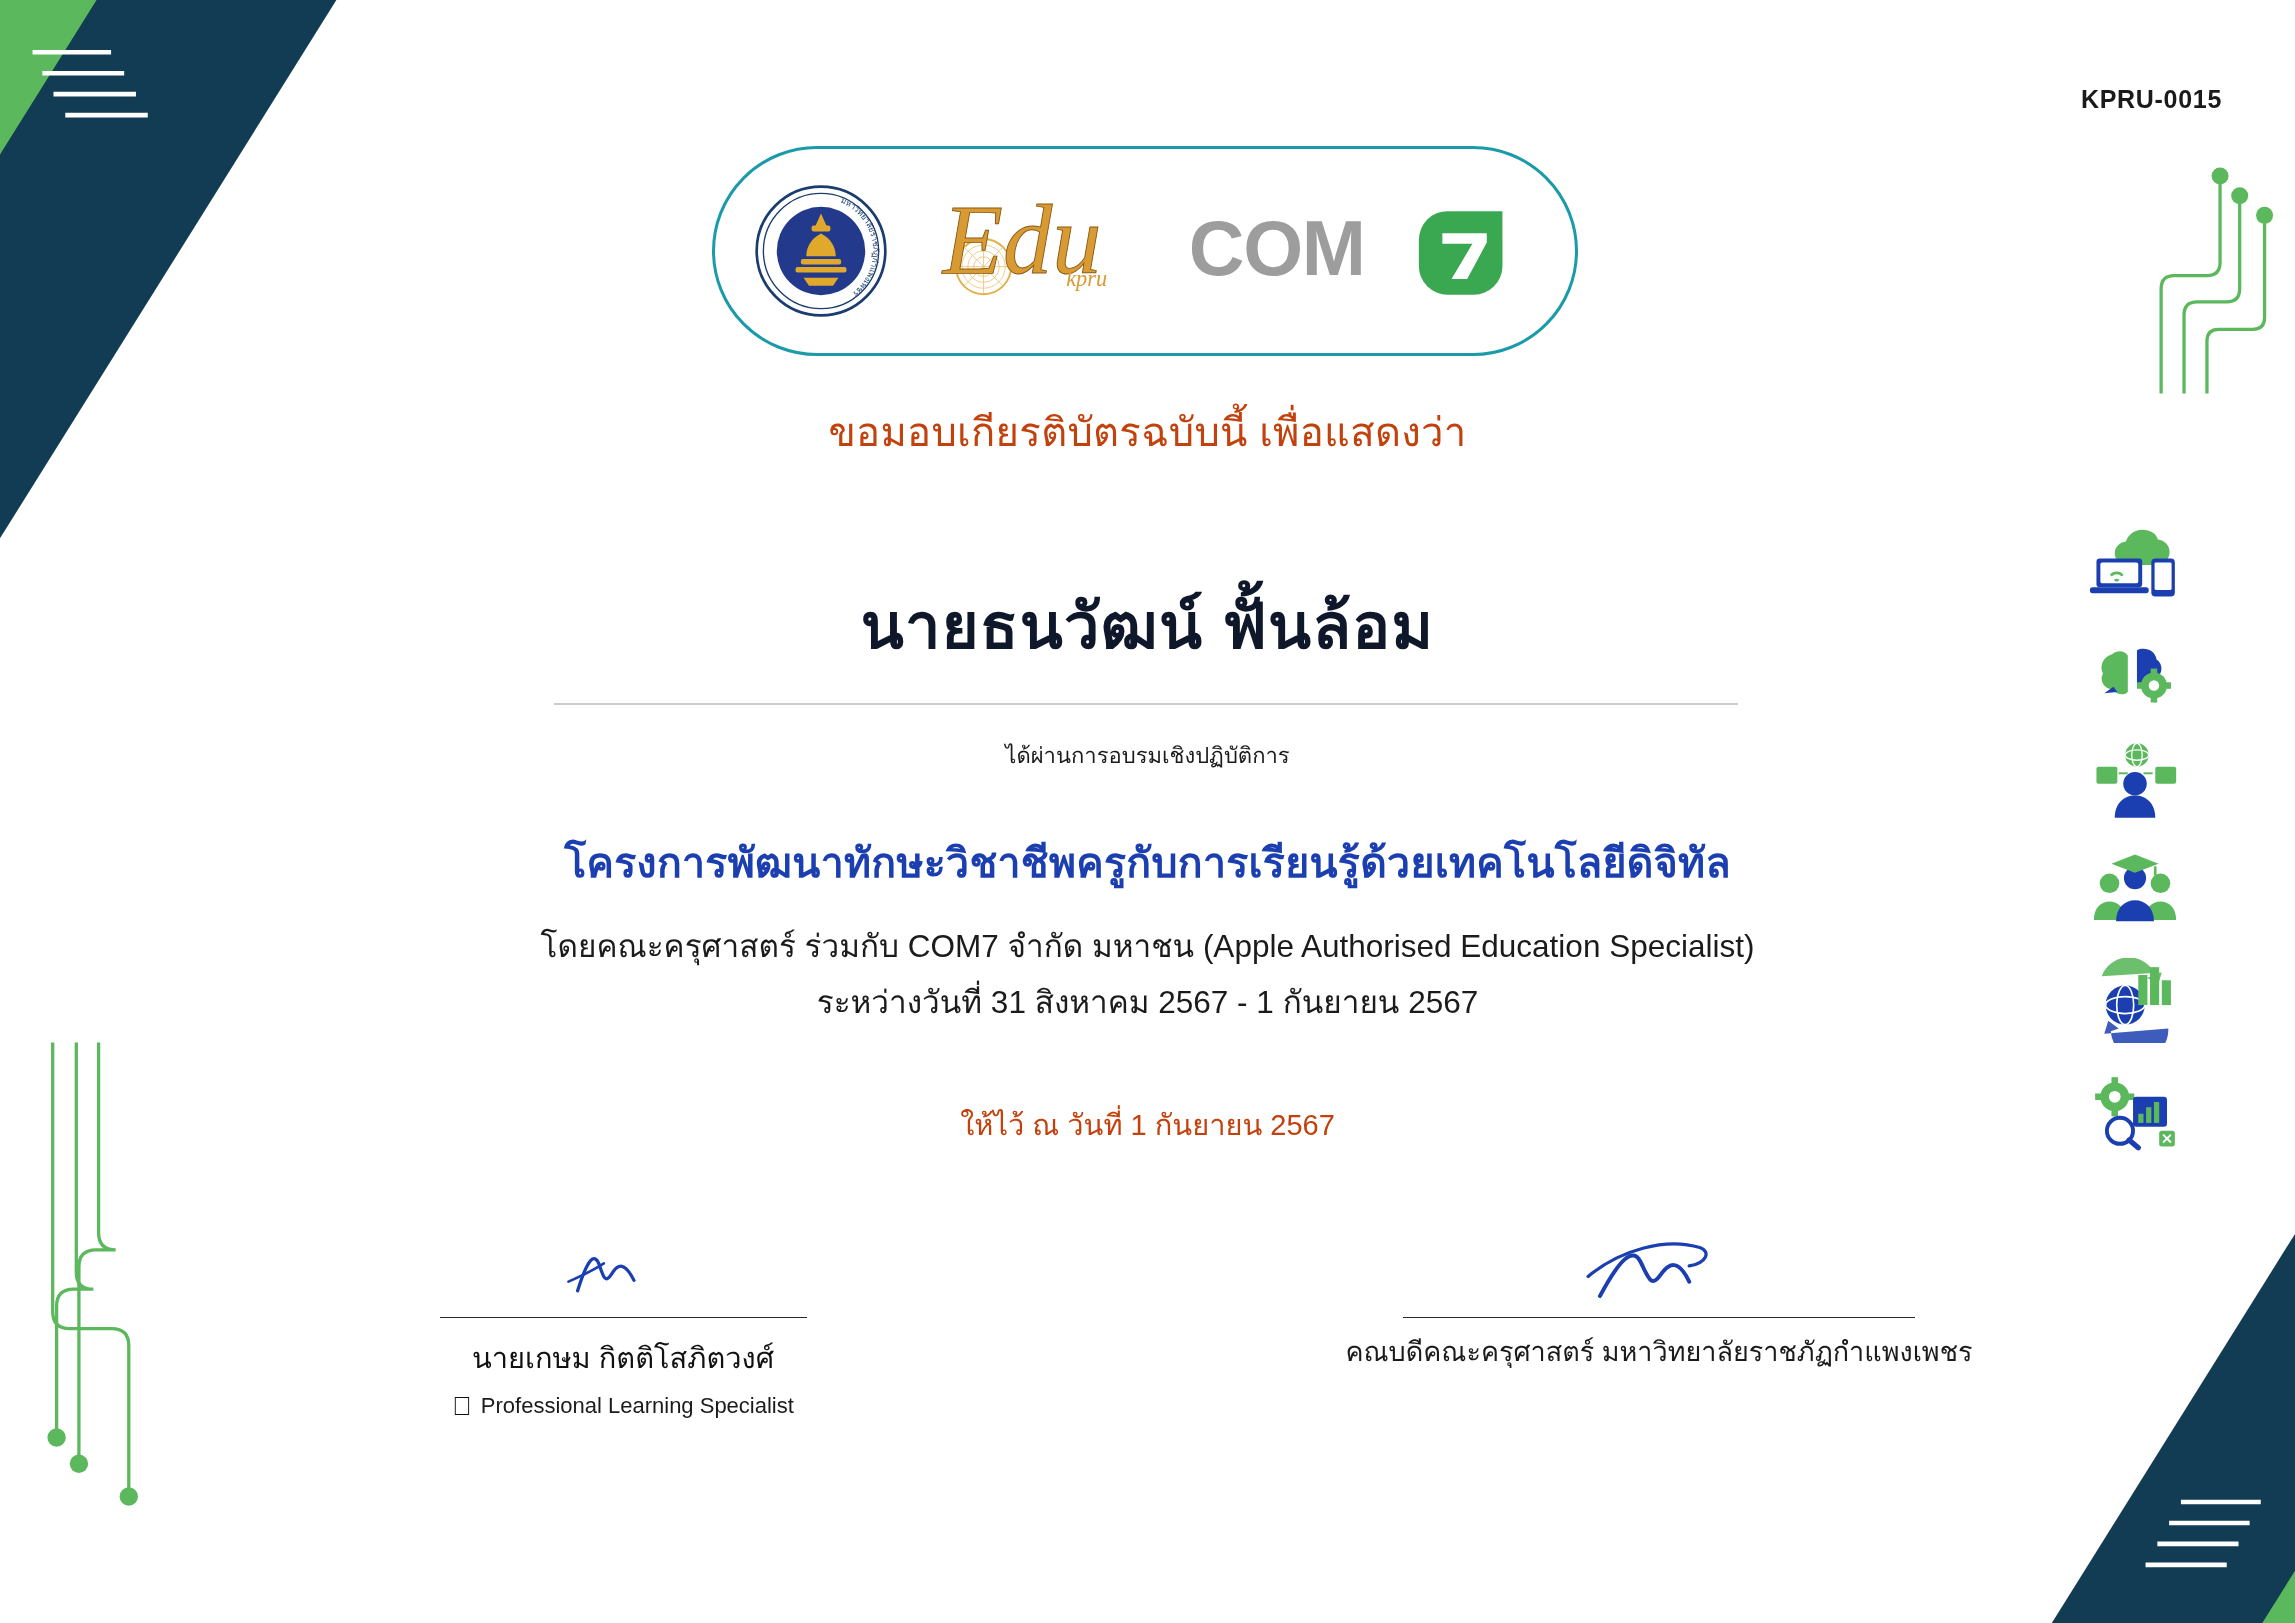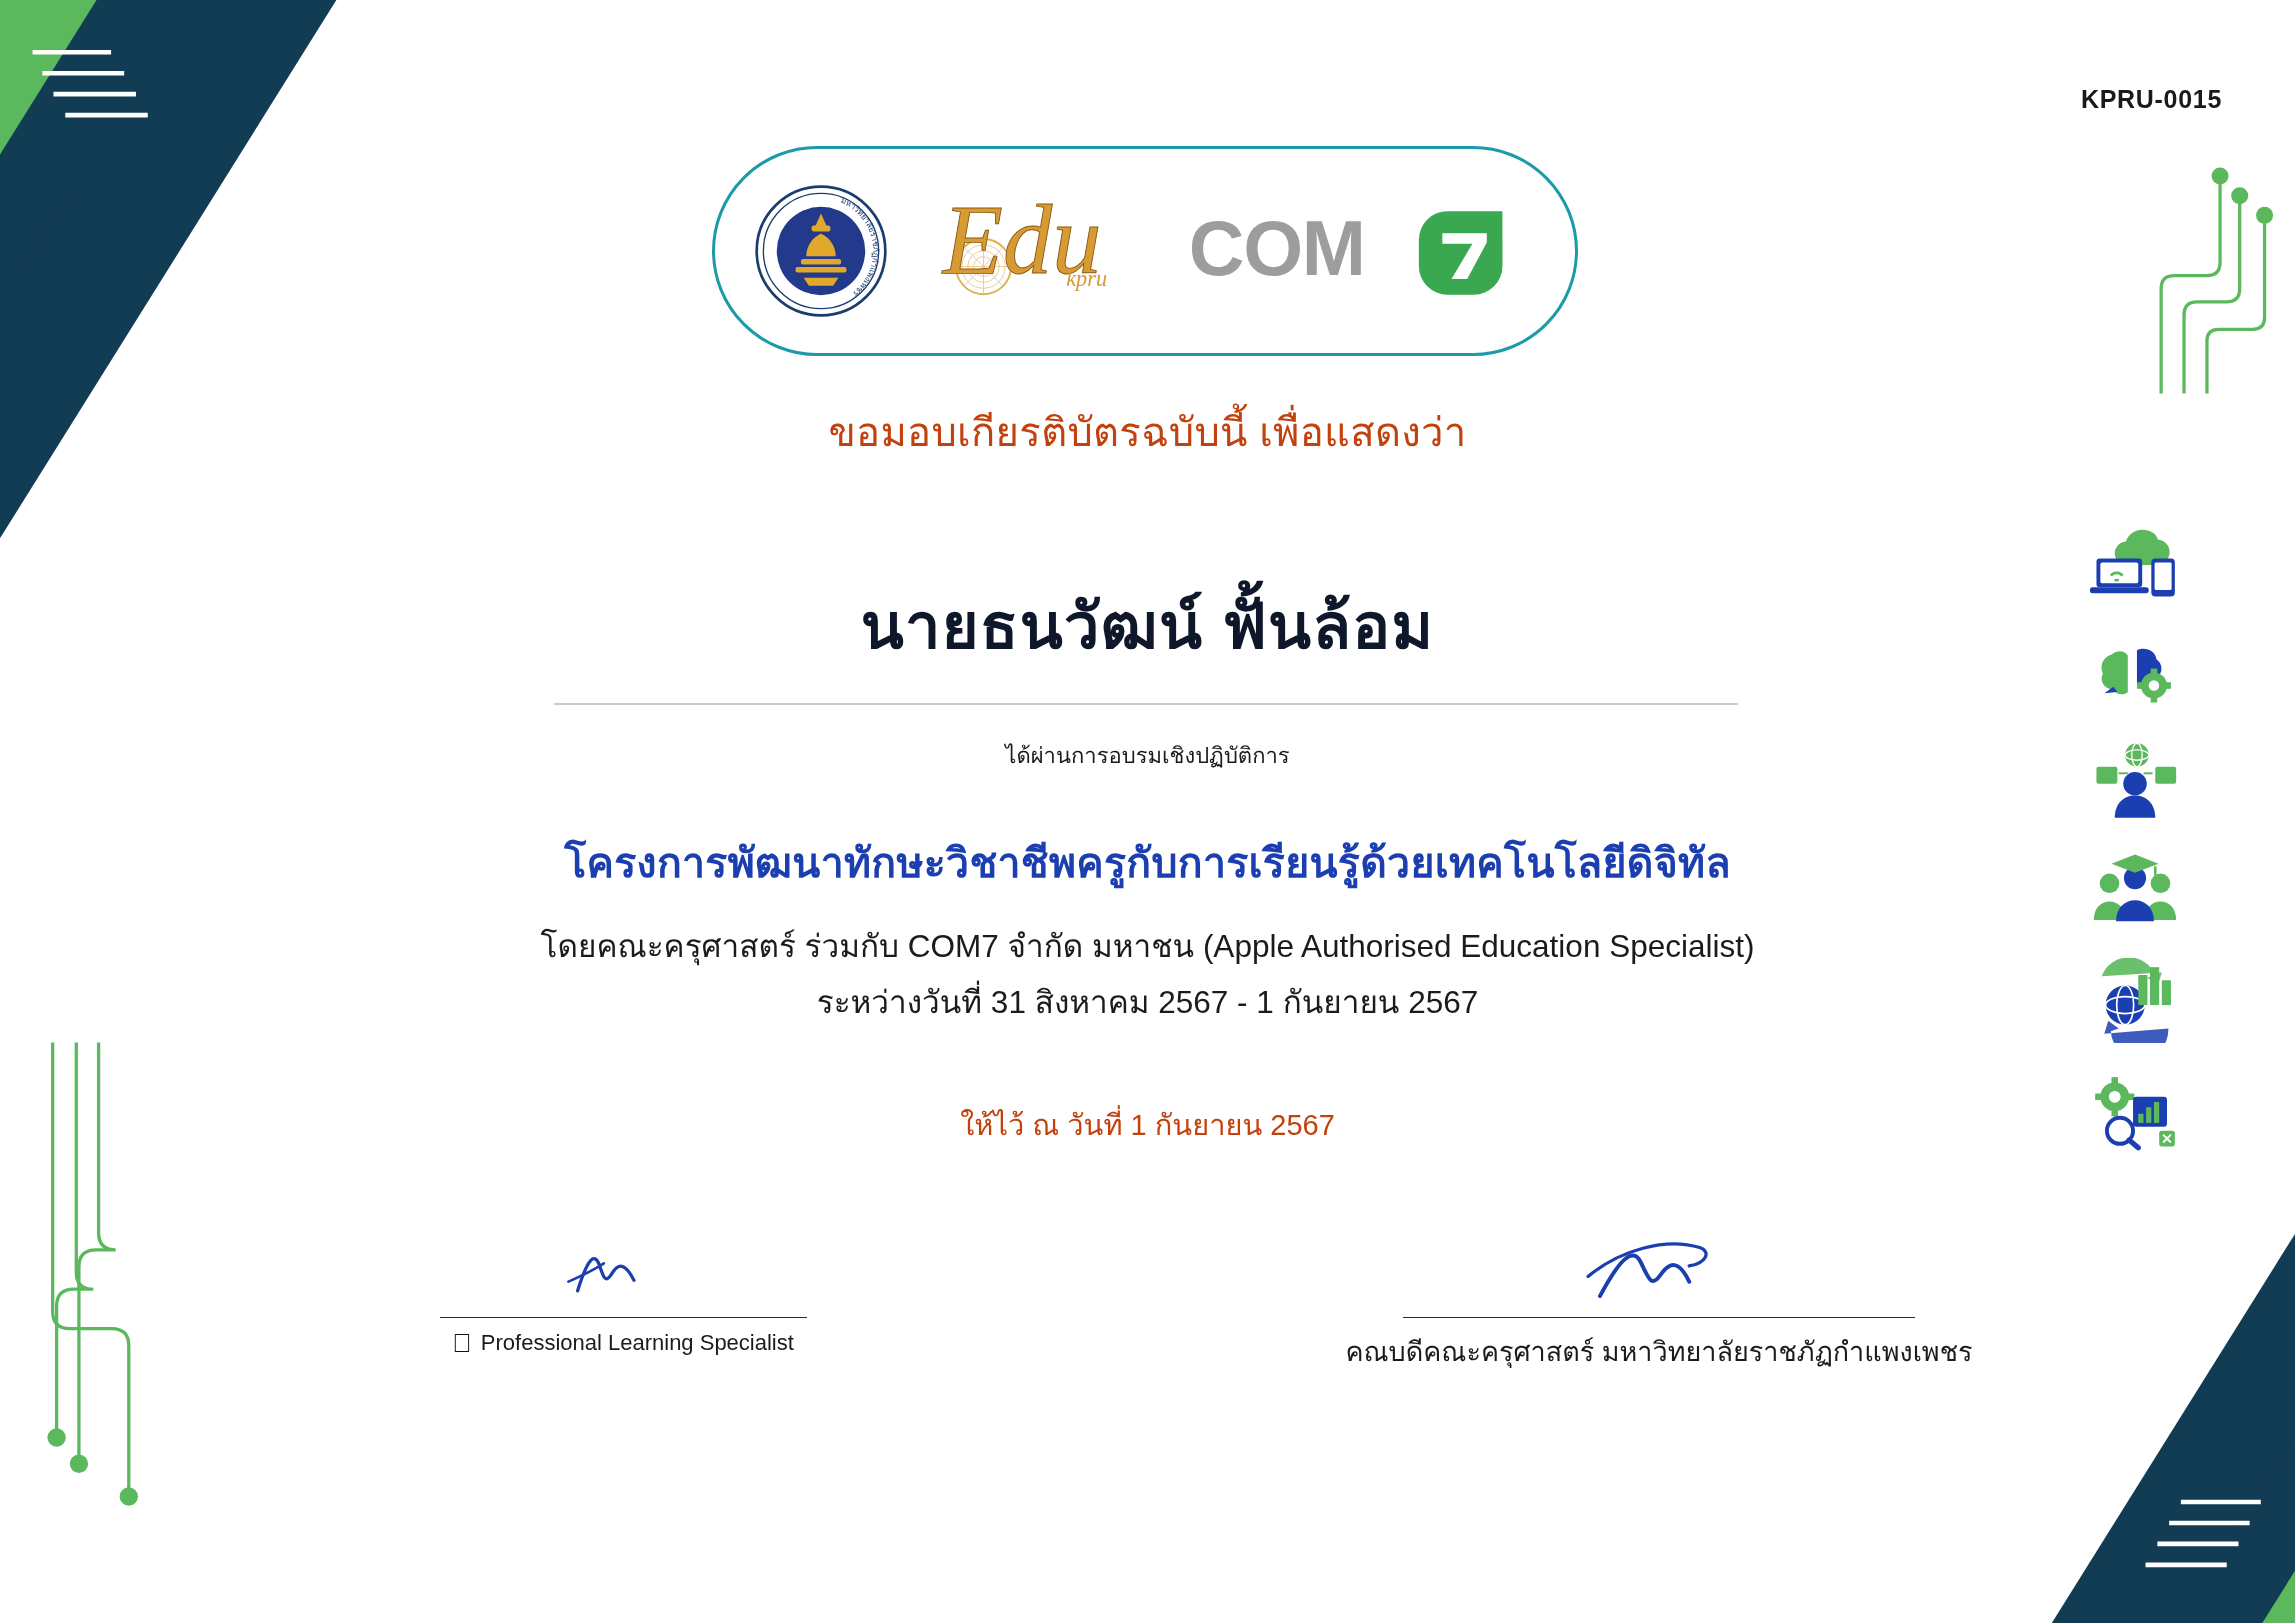--- a/index.html
+++ b/index.html
@@ -373,6 +373,7 @@
       </svg>
     </div>
     <div class="sig-rule"></div>
+    <div class="sig-name">นายเกษม กิตติโสภิตวงศ์</div>
     <div class="sig-role">
       <span class="apple-glyph"></span>
       <span>Professional Learning Specialist</span>

